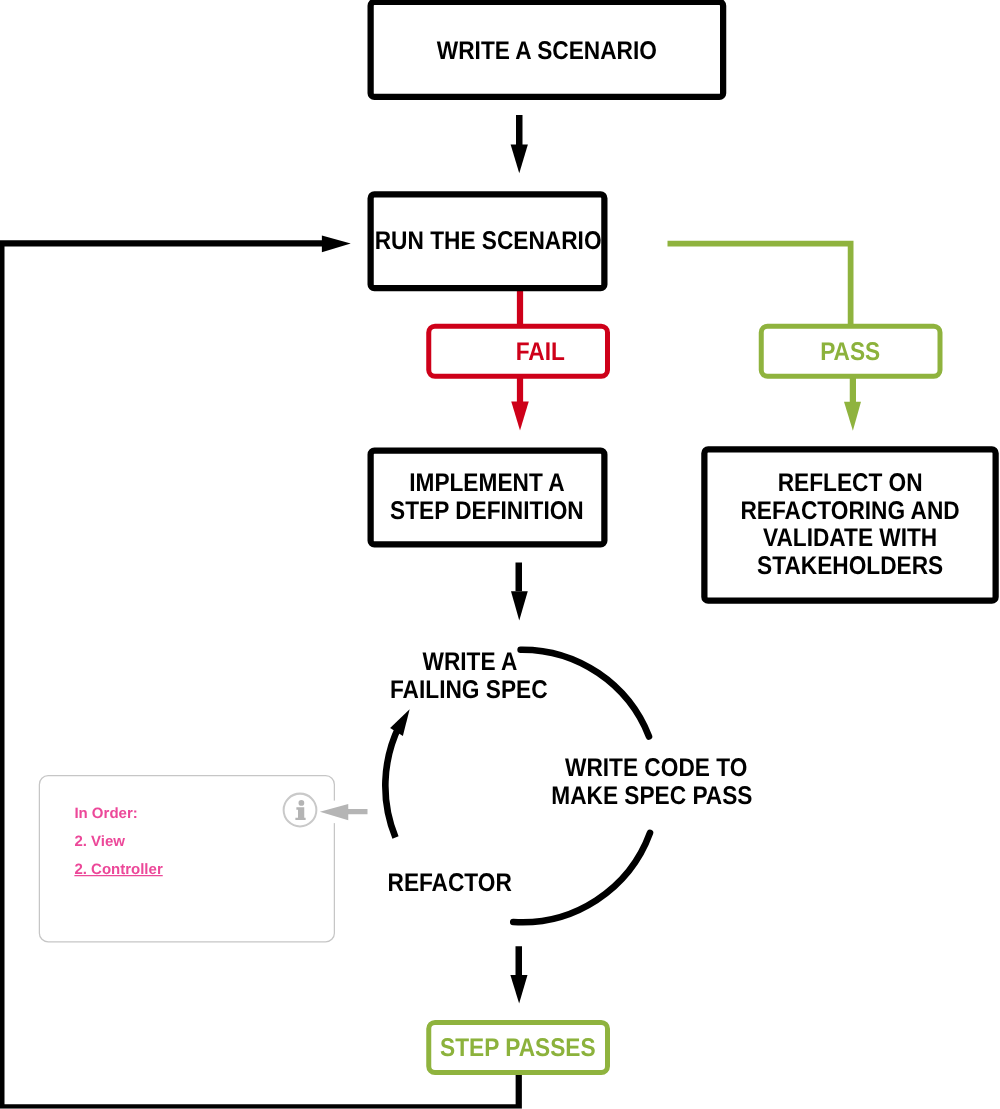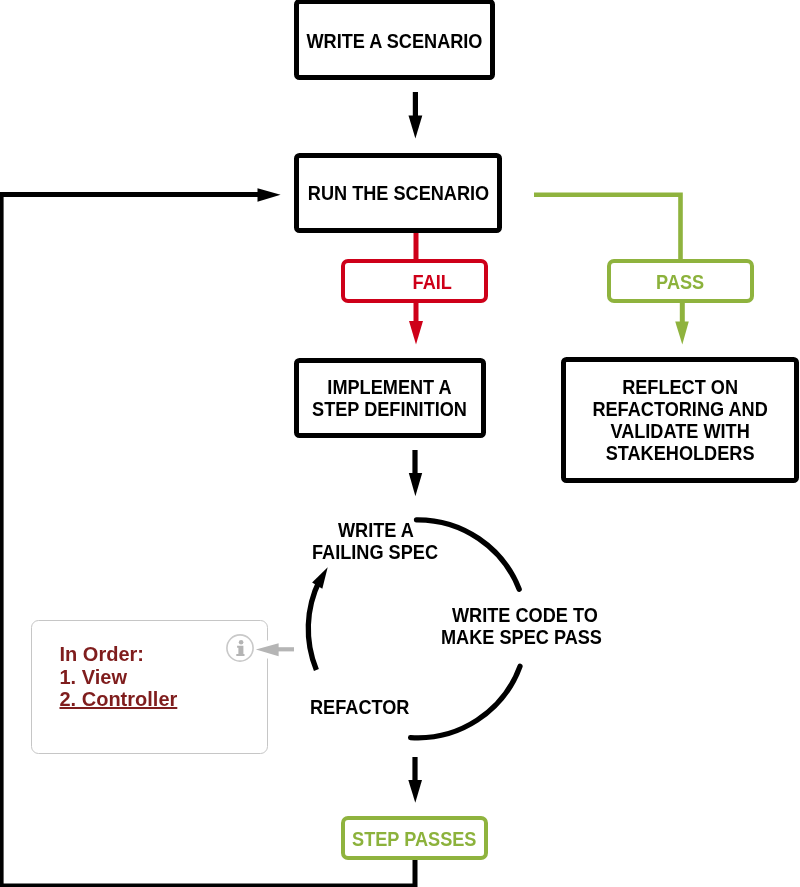--- a/index.html
+++ b/index.html
@@ -74,7 +74,7 @@
 
   </svg>
 
-  <div class="node box-black" style="left:294px;top:-1px;width:201px;height:81px;padding-top:3px;">
+  <div class="node box-black" style="left:294px;top:-1px;width:287px;height:81px;padding-top:3px;">
     <span class="lbl">WRITE A SCENARIO</span>
   </div>
 

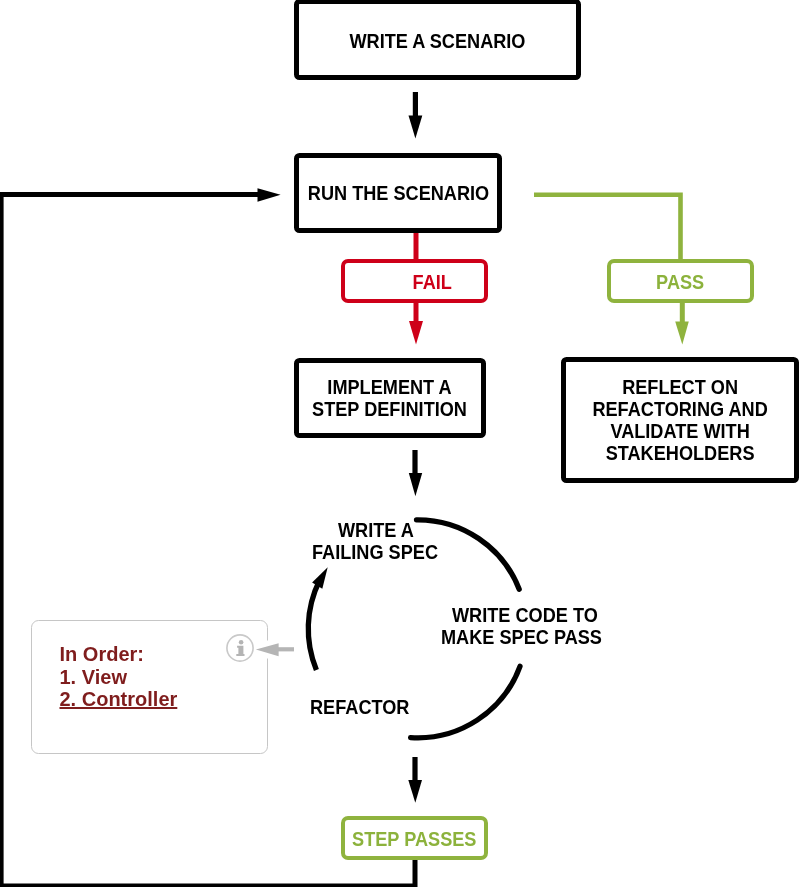--- a/index.html
+++ b/index.html
@@ -78,7 +78,7 @@
     <span class="lbl">WRITE A SCENARIO</span>
   </div>
 
-  <div class="node box-black" style="left:294px;top:152.6px;width:208px;height:80.6px;">
+  <div class="node box-black" style="left:294px;top:152.6px;width:192px;height:80.6px;">
     <span class="lbl">RUN THE SCENARIO</span>
   </div>
 

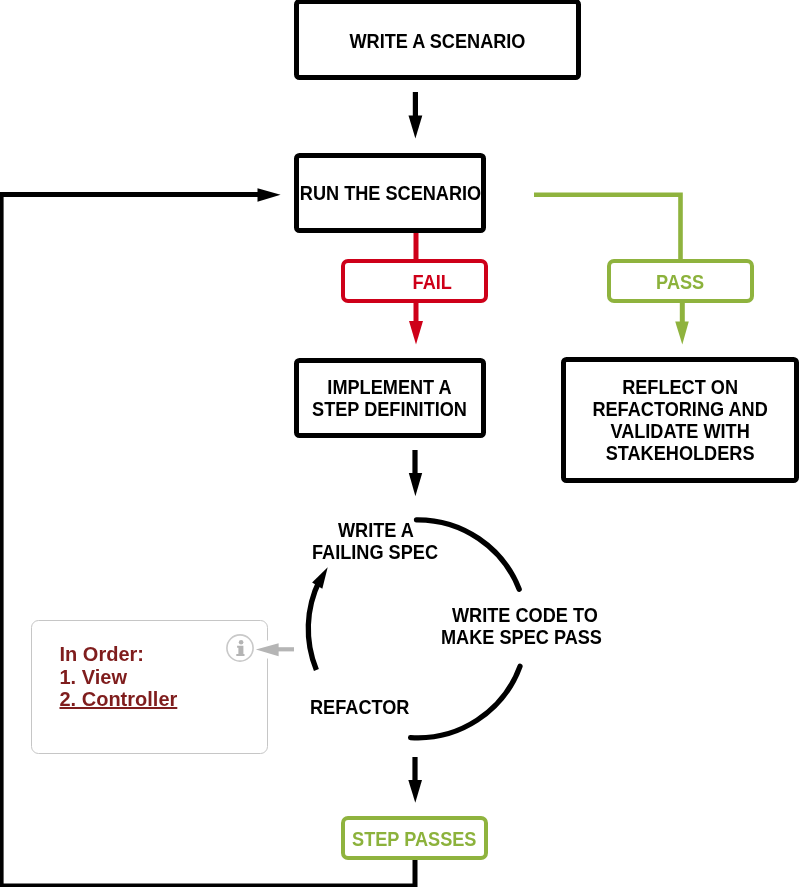--- a/index.html
+++ b/index.html
@@ -34,7 +34,7 @@
   
   #infobox{position:absolute;box-sizing:border-box;border:1.5px solid #c6c6c6;
            border-radius:7.5px;background:#fff;}
-  #infobox .row{position:absolute;color:#7f1d1d;font-weight:700;font-size:20px;
+  #infobox .row{position:absolute;color:#ec4899;font-weight:700;font-size:12px;
                 white-space:pre;}
   #infoicon{position:absolute;overflow:visible;}
 </style>

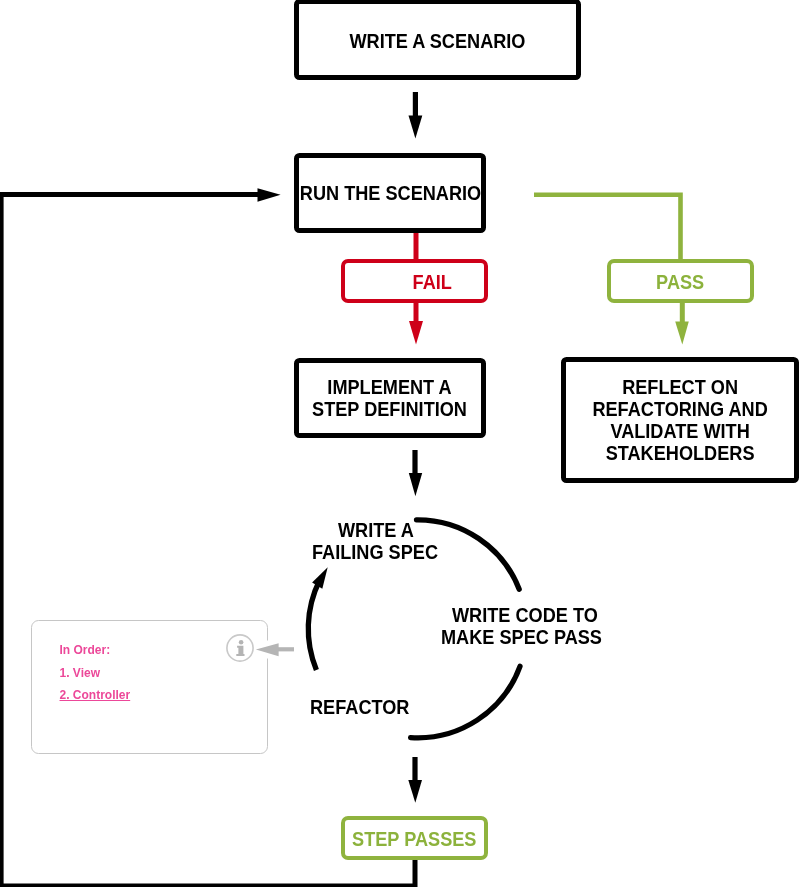--- a/index.html
+++ b/index.html
@@ -120,7 +120,7 @@
 
   <div id="infobox" style="left:31px;top:619.8px;width:236.5px;height:134.5px;">
     <div class="row" style="left:27.5px;top:22.4px;">In Order:</div>
-    <div class="row" style="left:27.5px;top:44.8px;">1. View</div>
+    <div class="row" style="left:27.5px;top:44.8px;">2. View</div>
     <div class="row" style="left:27.5px;top:67.2px;text-decoration:underline;">2. Controller</div>
   </div>
   <svg class="layer" viewBox="0 0 800 887">

